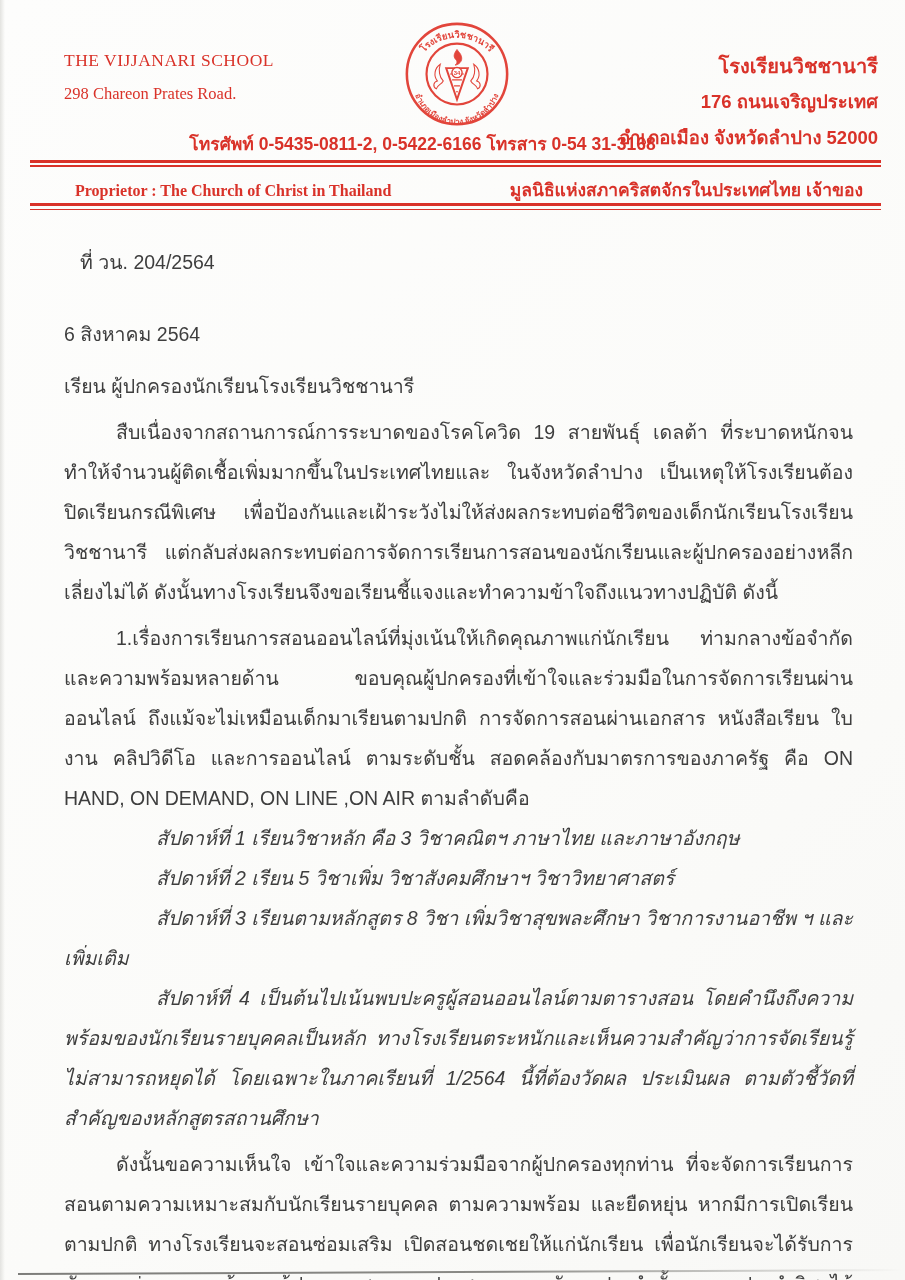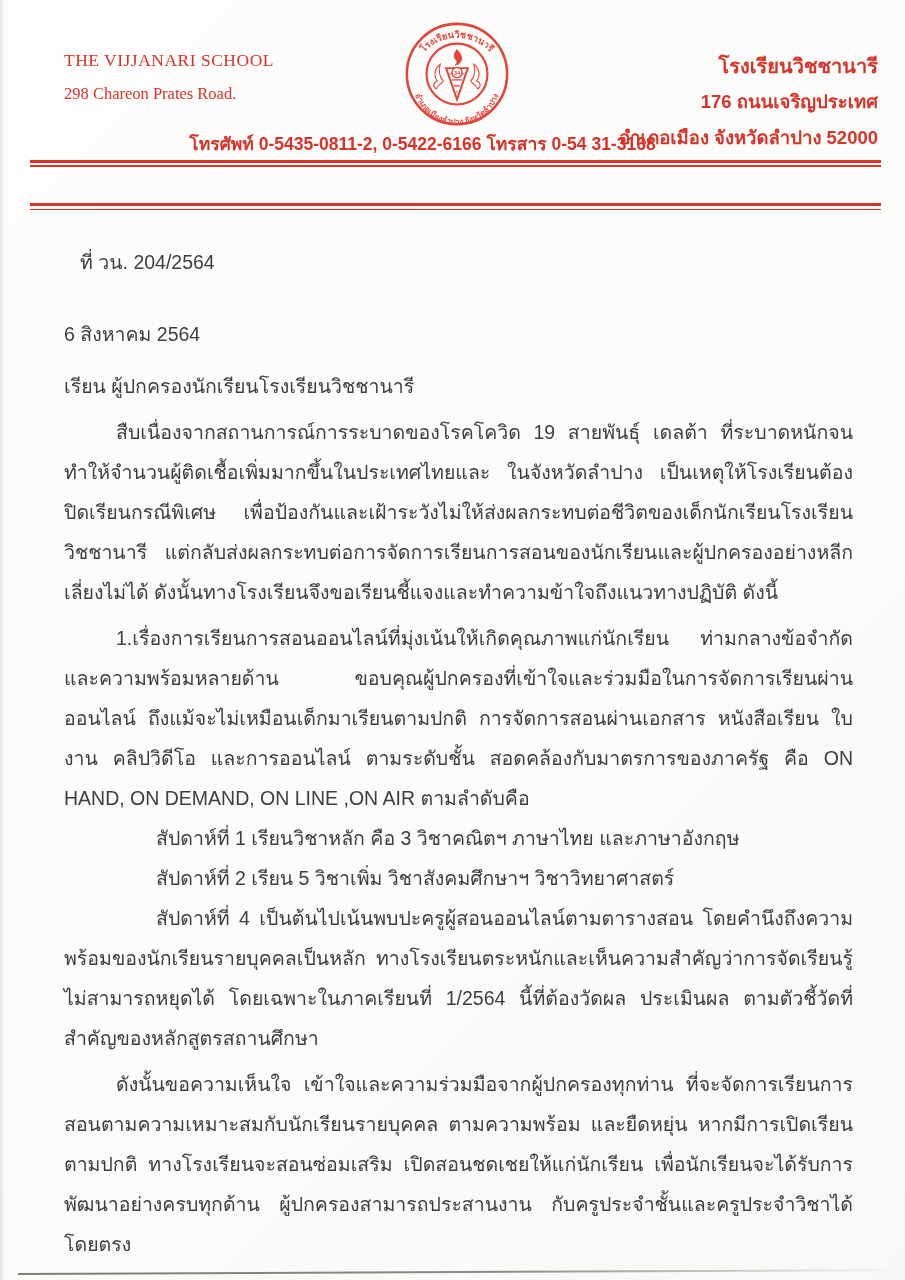--- a/index.html
+++ b/index.html
@@ -117,6 +117,7 @@
 
   <div class="rule rule-1"></div>
   <div class="proprietor-row">
+    <span class="proprietor-en">Proprietor : The  Church of Christ in Thailand</span>
   </div>
   <div class="rule rule-2"></div>
 

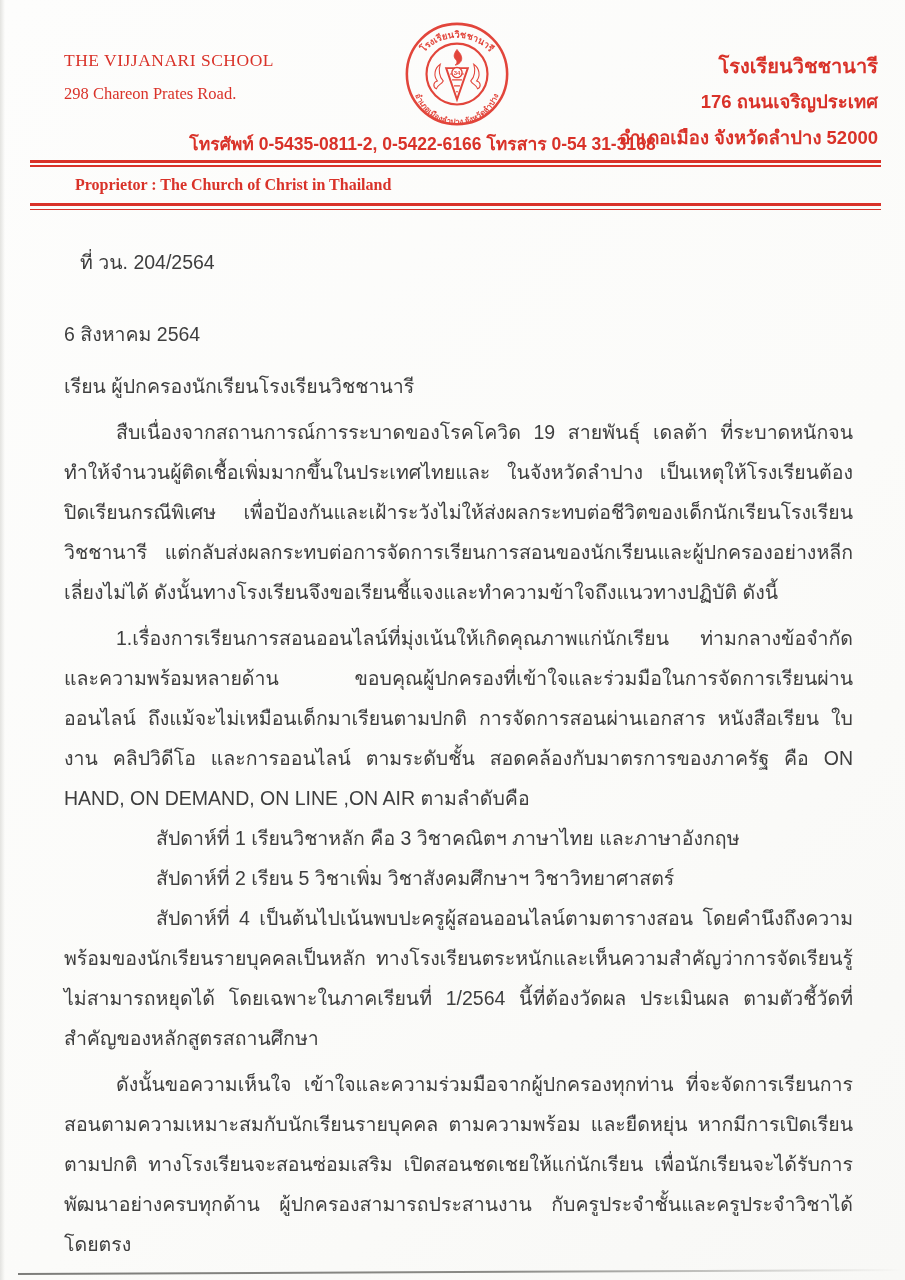--- a/index.html
+++ b/index.html
@@ -118,6 +118,7 @@
   <div class="rule rule-1"></div>
   <div class="proprietor-row">
     <span class="proprietor-en">Proprietor : The  Church of Christ in Thailand</span>
+    <span class="proprietor-th">มูลนิธิแห่งสภาคริสตจักรในประเทศไทย  เจ้าของ</span>
   </div>
   <div class="rule rule-2"></div>
 

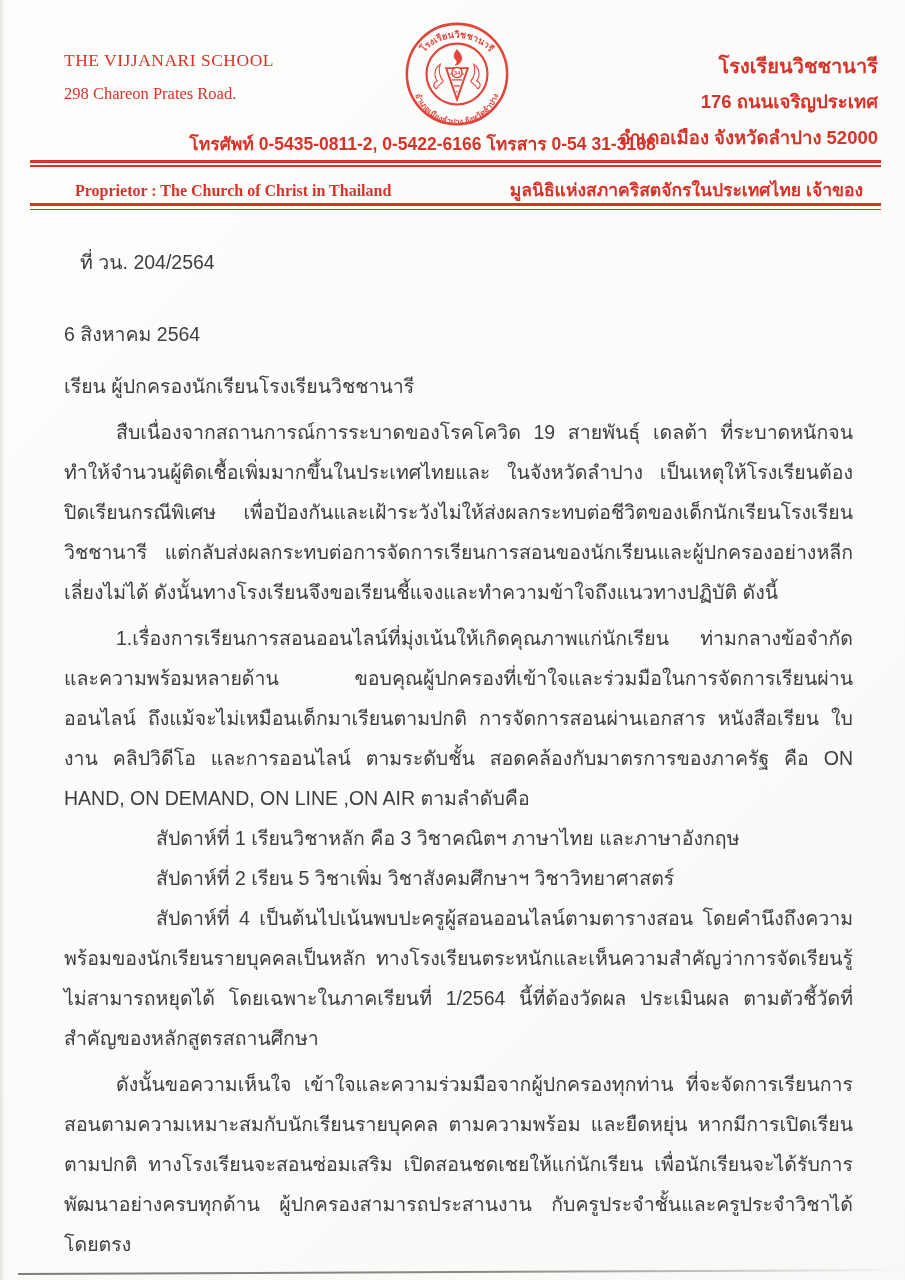--- a/index.html
+++ b/index.html
@@ -67,7 +67,7 @@
   .salutation-line{margin:12px 0 0 0;}
   .letter p.para{margin:6px 0 0 0;text-align:justify;text-indent:52px;}
   .letter p.para:first-of-type{margin-top:10px;}
-  .letter p.week{margin:0;text-align:justify;text-indent:92px;}
+  .letter p.week{margin:0;text-align:justify;text-indent:92px;font-style:italic;}
 
   :root{--red:#d93229;}
 </style>

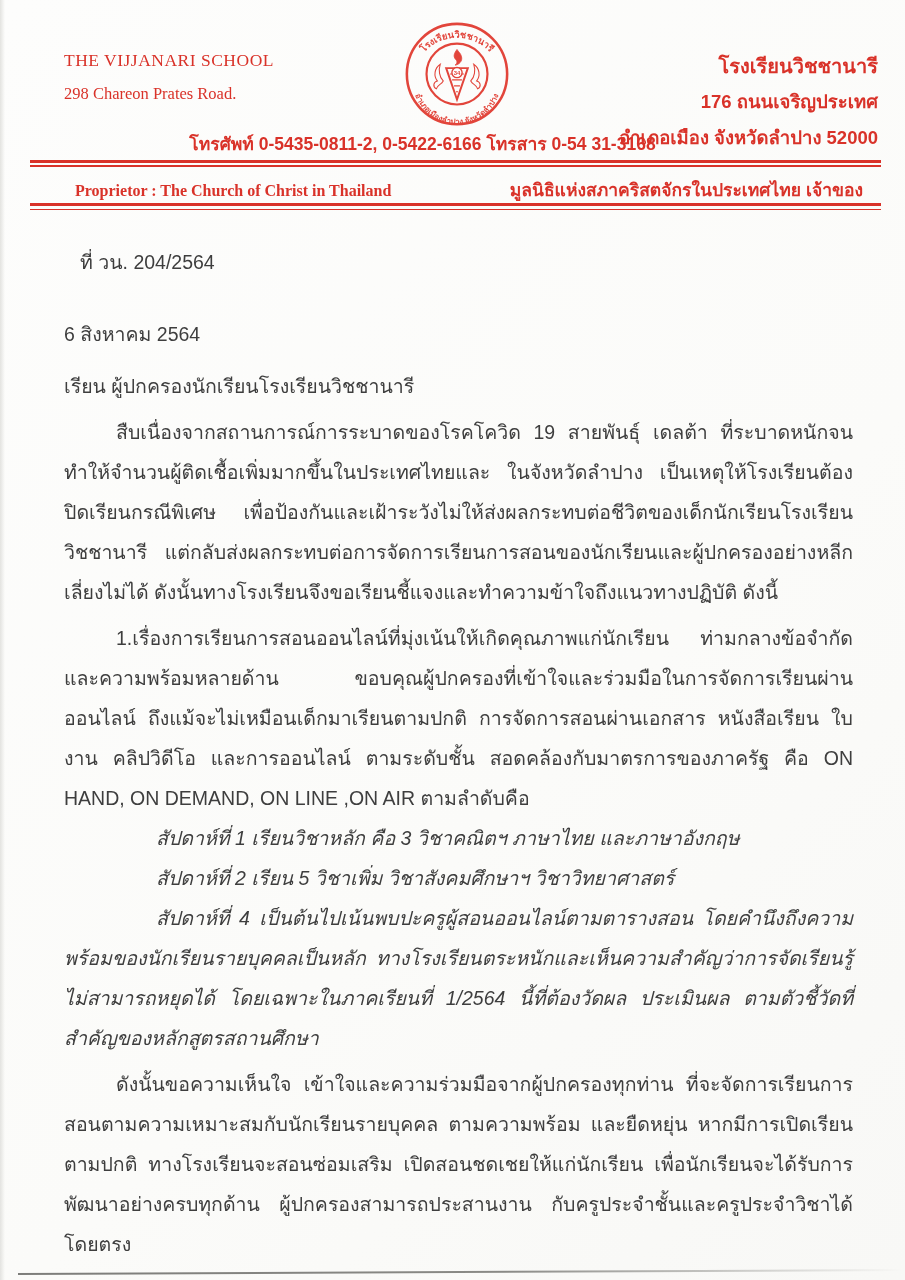--- a/index.html
+++ b/index.html
@@ -131,6 +131,7 @@
     <p class="para">1.เรื่องการเรียนการสอนออนไลน์ที่มุ่งเน้นให้เกิดคุณภาพแก่นักเรียน ท่ามกลางข้อจำกัด และความพร้อมหลายด้าน ขอบคุณผู้ปกครองที่เข้าใจและร่วมมือในการจัดการเรียนผ่านออนไลน์  ถึงแม้จะไม่เหมือนเด็กมาเรียนตามปกติ  การจัดการสอนผ่านเอกสาร หนังสือเรียน  ใบงาน คลิปวิดีโอ และการออนไลน์ ตามระดับชั้น สอดคล้องกับมาตรการของภาครัฐ  คือ ON HAND, ON DEMAND, ON LINE ,ON AIR  ตามลำดับคือ</p>
     <p class="week">สัปดาห์ที่ 1 เรียนวิชาหลัก คือ 3 วิชาคณิตฯ ภาษาไทย และภาษาอังกฤษ</p>
     <p class="week">สัปดาห์ที่ 2 เรียน 5 วิชาเพิ่ม วิชาสังคมศึกษาฯ วิชาวิทยาศาสตร์</p>
+    <p class="week">สัปดาห์ที่ 3 เรียนตามหลักสูตร 8 วิชา เพิ่มวิชาสุขพละศึกษา วิชาการงานอาชีพ ฯ และเพิ่มเติม</p>
     <p class="week">สัปดาห์ที่ 4 เป็นต้นไปเน้นพบปะครูผู้สอนออนไลน์ตามตารางสอน โดยคำนึงถึงความพร้อมของนักเรียนรายบุคคลเป็นหลัก ทางโรงเรียนตระหนักและเห็นความสำคัญว่าการจัดเรียนรู้ไม่สามารถหยุดได้ โดยเฉพาะในภาคเรียนที่ 1/2564  นี้ที่ต้องวัดผล ประเมินผล ตามตัวชี้วัดที่สำคัญของหลักสูตรสถานศึกษา</p>
     <p class="para">ดังนั้นขอความเห็นใจ เข้าใจและความร่วมมือจากผู้ปกครองทุกท่าน  ที่จะจัดการเรียนการสอนตามความเหมาะสมกับนักเรียนรายบุคคล ตามความพร้อม และยืดหยุ่น  หากมีการเปิดเรียนตามปกติ ทางโรงเรียนจะสอนซ่อมเสริม เปิดสอนชดเชยให้แก่นักเรียน  เพื่อนักเรียนจะได้รับการพัฒนาอย่างครบทุกด้าน  ผู้ปกครองสามารถประสานงาน กับครูประจำชั้นและครูประจำวิชาได้โดยตรง</p>
 

